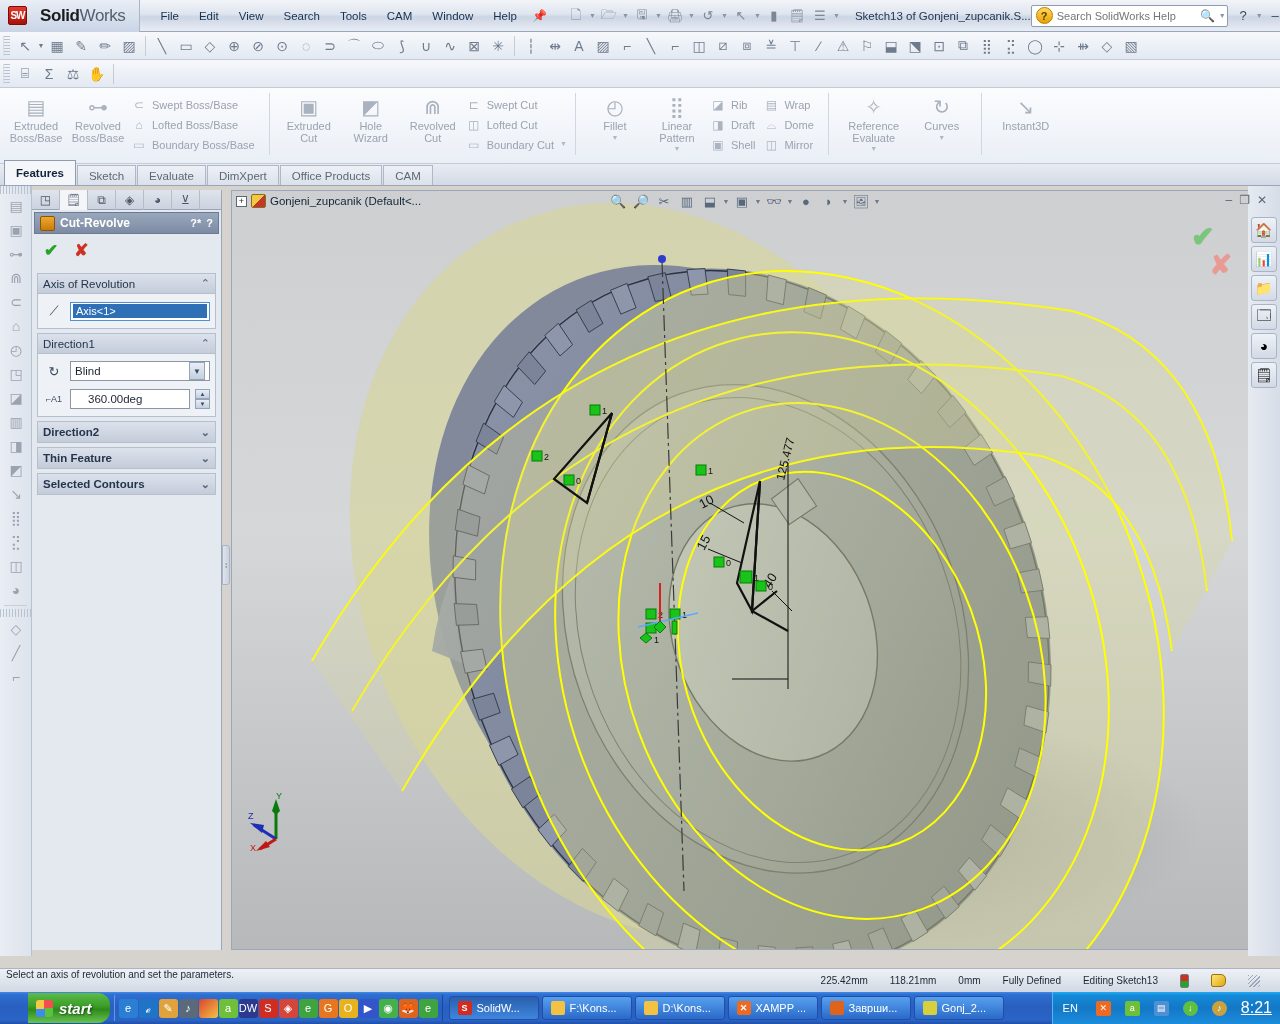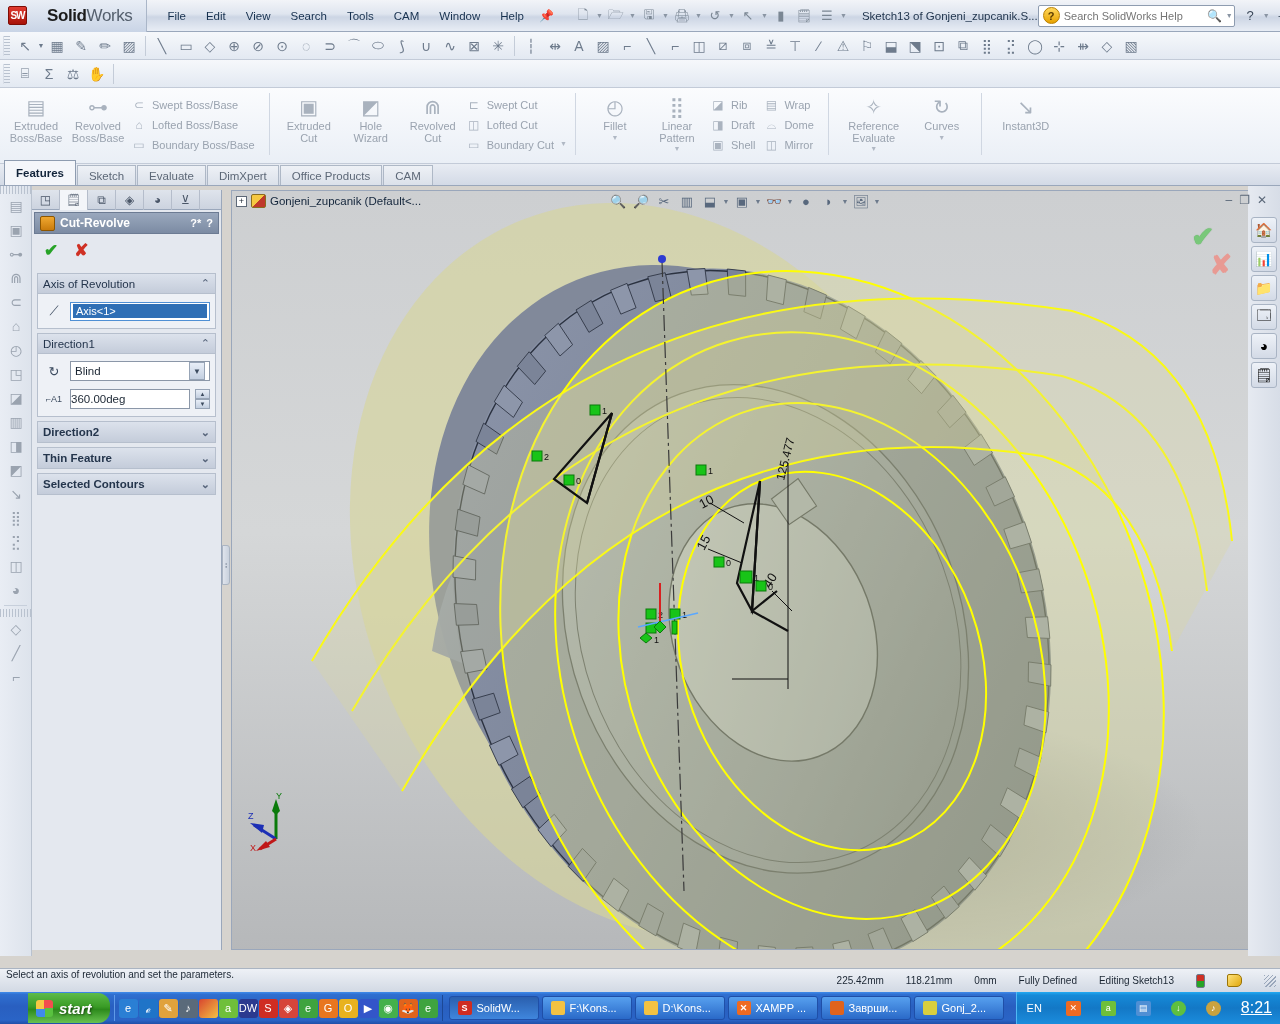--- a/index.html
+++ b/index.html
@@ -18,7 +18,7 @@
     border-bottom: 1px solid #9aa7bb;
     display:flex; align-items:center;
   }
-  .sw-logo { display:flex; align-items:center; gap:20px; padding:0 14px 0 8px; height:32px;
+  .sw-logo { display:flex; align-items:center; gap:13px; padding:0 14px 0 8px; height:32px;
     background: linear-gradient(to bottom,#e9eef6,#c9d4e6);
     border-right:1px solid #aab6c8; }
   .sw-mark { width:19px; height:19px; background:linear-gradient(to bottom,#e03a30,#a81208);

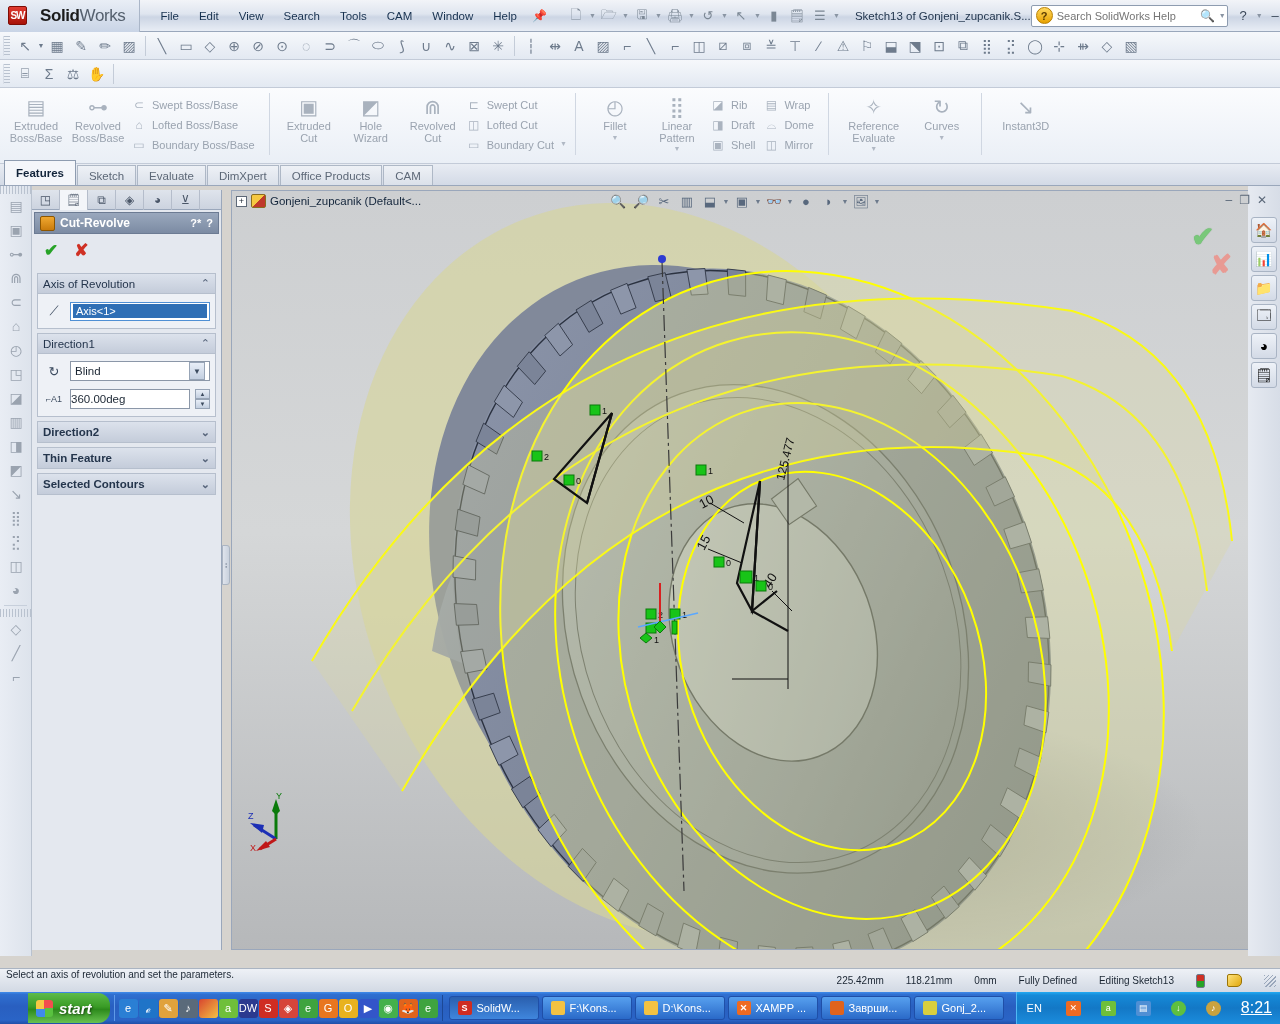--- a/index.html
+++ b/index.html
@@ -135,7 +135,7 @@
     background:linear-gradient(to bottom,#e8eef7,#c3cfe0); border:1px solid #97a4b6;
     display:flex;align-items:center;justify-content:center; font-size:8px; color:#3c4b5f; }
   .numbox { flex:1; height:20px; border:1px solid #8b97a8; background:#fff; display:flex;
-    align-items:center; padding:0 0; font-size:11.5px; color:#1b2633; }
+    align-items:center; padding:0 17px; font-size:11.5px; color:#1b2633; }
   .spin { width:15px; height:20px; display:flex; flex-direction:column; }
   .spin div { flex:1; background:linear-gradient(to bottom,#e8eef7,#c3cfe0); border:1px solid #97a4b6;
     font-size:6px; display:flex; align-items:center; justify-content:center; color:#3c4b5f; }

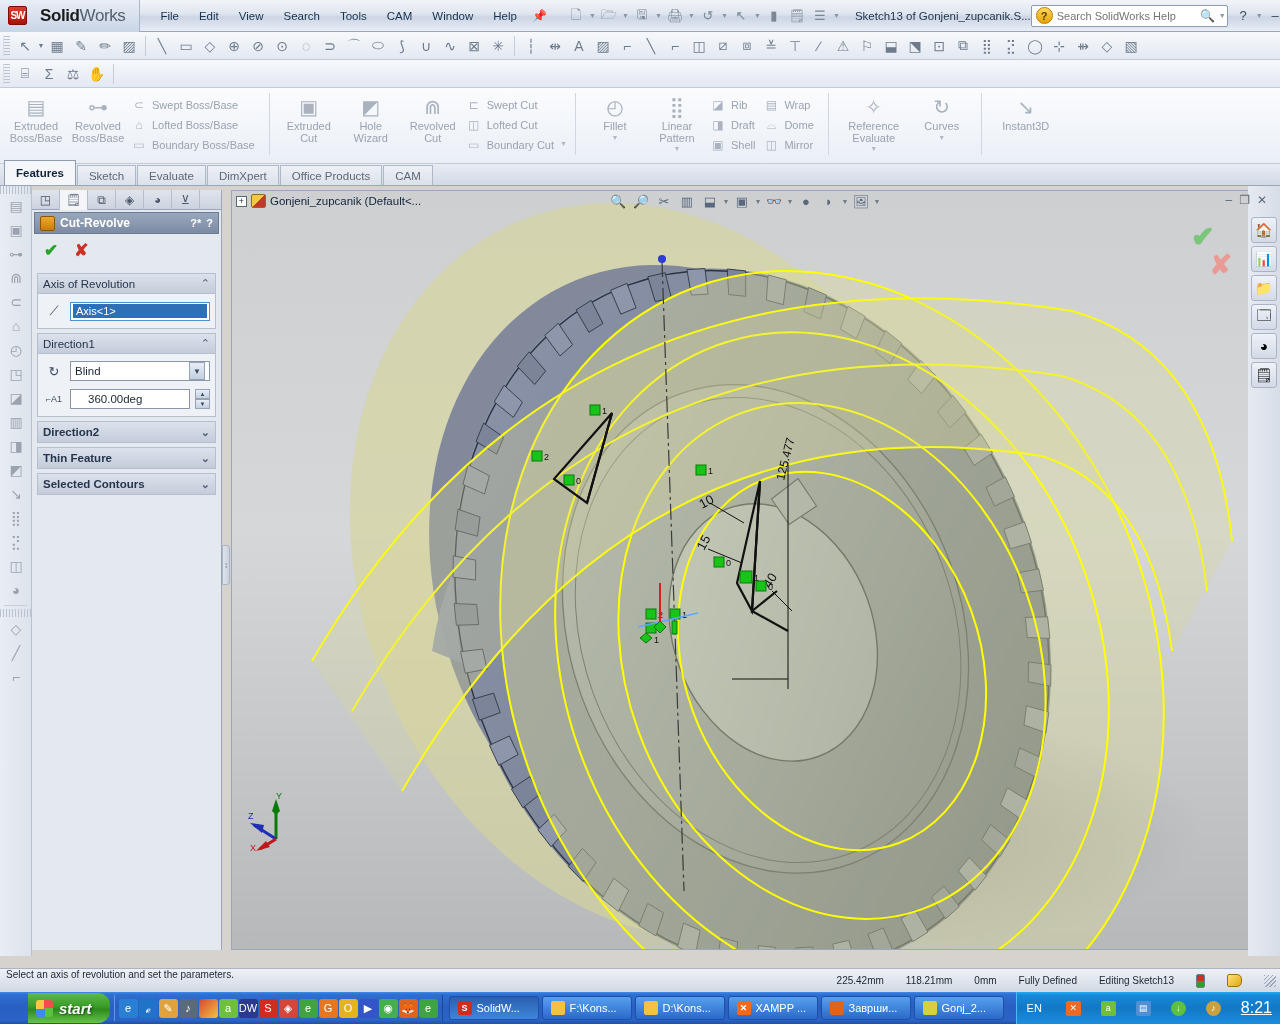--- a/index.html
+++ b/index.html
@@ -192,7 +192,7 @@
     background:linear-gradient(to bottom,#eef1f6,#d2d9e4); border-top:1px solid #aab4c2;
     display:flex; font-size:10px; color:#1b2633; }
   .st-msg { padding-left:6px; }
-  .st-right { margin-left:auto; display:flex; align-items:center; gap:22px; padding-right:4px; }
+  .st-right { margin-left:auto; display:flex; align-items:center; gap:22px; padding-right:20px; }
   .st-light { width:9px;height:14px;background:linear-gradient(to bottom,#cf3024 0 6px,#27a327 6px 14px);
     border:1px solid #6d7b8c; border-radius:2px; }
   .st-tag { width:15px;height:13px;background:linear-gradient(135deg,#ffe27a,#e0a80f);

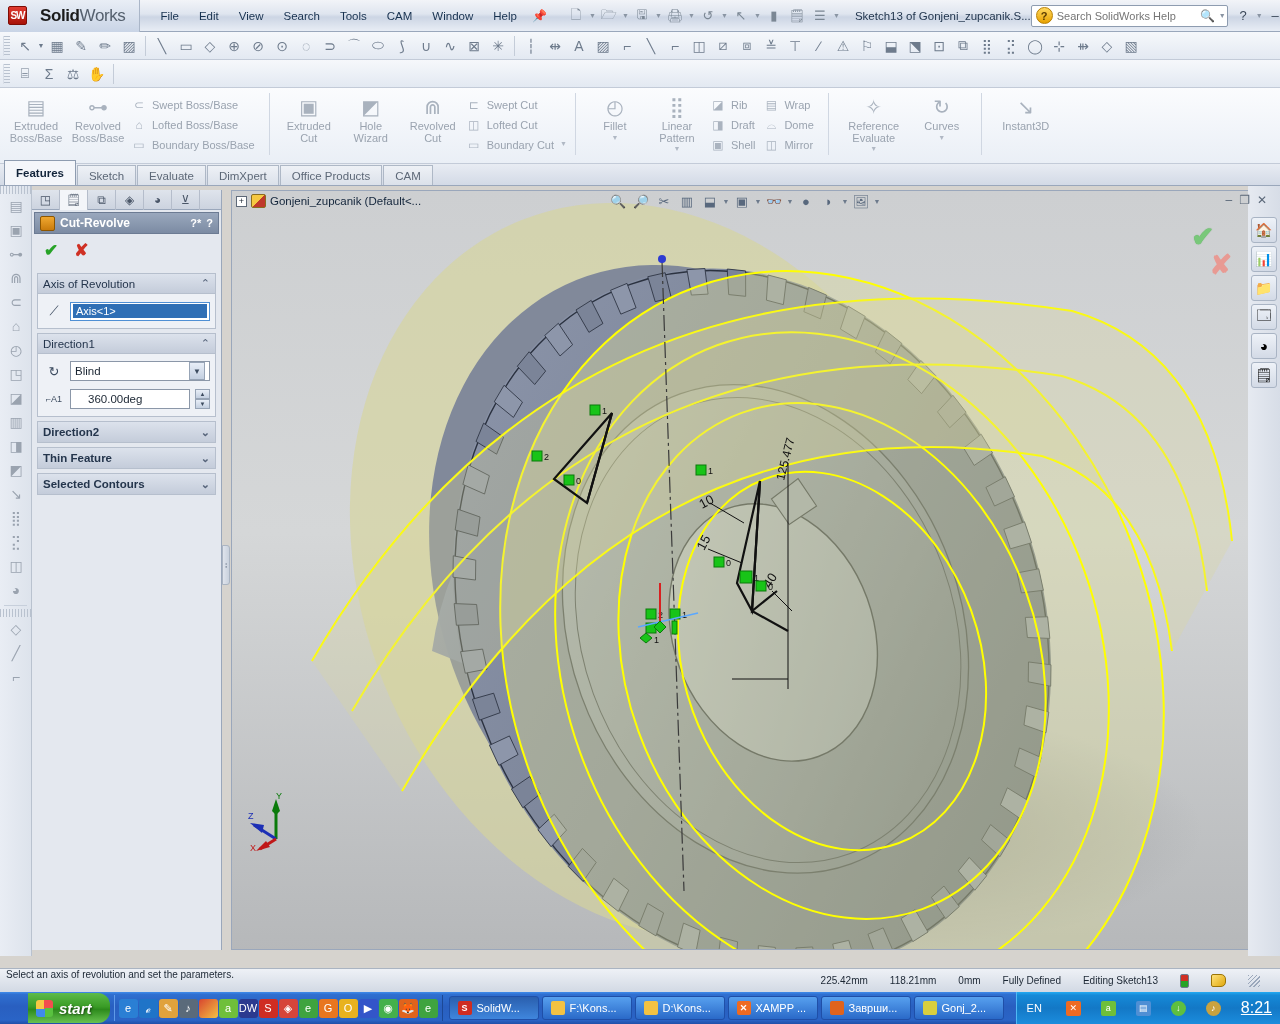--- a/index.html
+++ b/index.html
@@ -222,7 +222,7 @@
   .tbtn.active { background:linear-gradient(to bottom,#2a5fae,#3f86dd); }
   .tbico { width:14px;height:14px;border-radius:2px;display:flex;align-items:center;
     justify-content:center;font-size:9px;font-weight:bold; }
-  .tray { margin-left:auto; height:32px; display:flex; align-items:center; gap:20px;
+  .tray { margin-left:auto; height:32px; display:flex; align-items:center; gap:14px;
     padding:0 8px 0 10px;
     background:linear-gradient(to bottom,#23aaf2 0%,#158ad8 10%,#1378c6 50%,#1b8ddd 100%);
     border-left:1px solid #4fb9f5; color:#fff; font-size:11px; }

